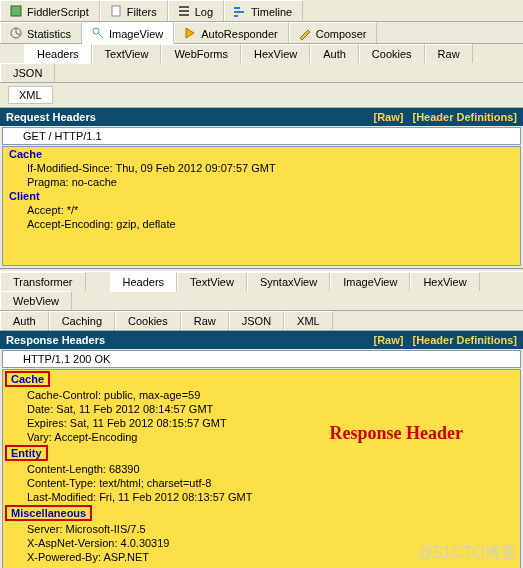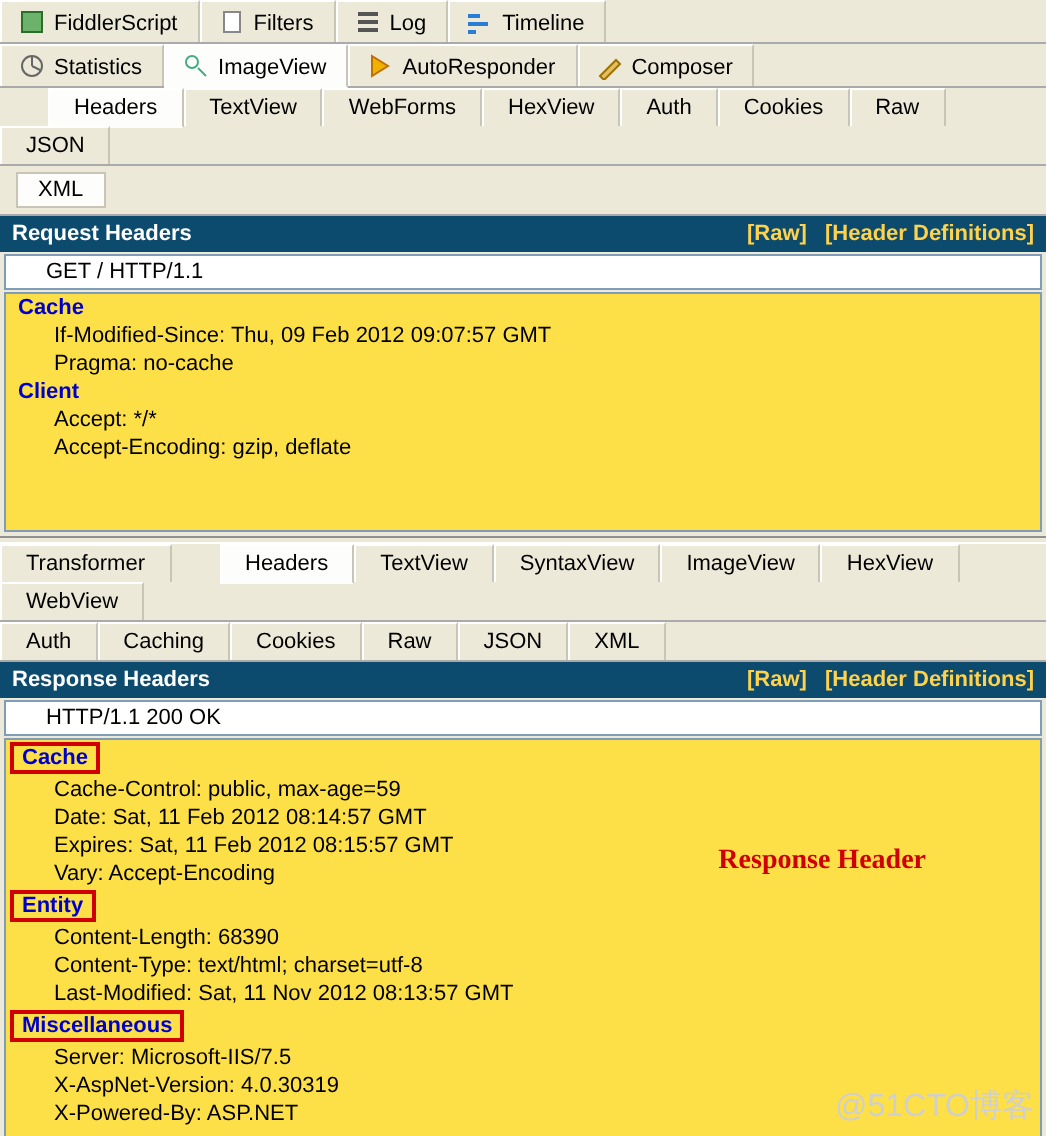--- a/index.html
+++ b/index.html
@@ -95,7 +95,7 @@
     top:423px;
     color:#d00000;
     font-family: 'Times New Roman', serif;
-    font-size:14px;
+    font-size:18px;
     font-weight:bold;
   }
   .watermark {

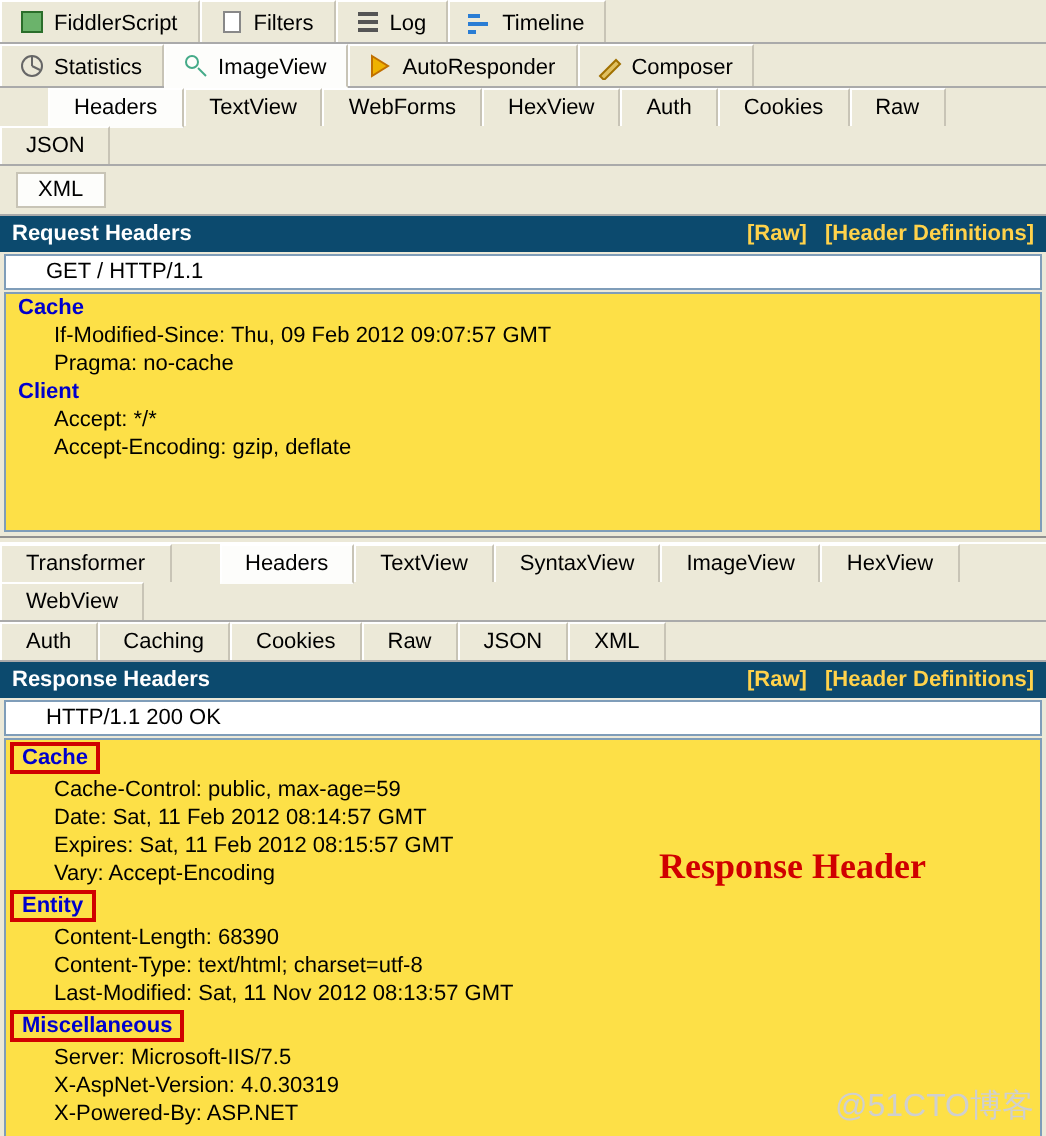--- a/index.html
+++ b/index.html
@@ -248,7 +248,7 @@
   <span class="group-label boxed">Entity</span>
   <div class="kv">Content-Length: 68390</div>
   <div class="kv">Content-Type: text/html; charset=utf-8</div>
-  <div class="kv">Last-Modified: Sat, 11 Nov 2012 08:13:57 GMT</div>
+  <div class="kv">Last-Modified: Fri, 11 Feb 2012 08:13:57 GMT</div>
   <span class="group-label boxed">Miscellaneous</span>
   <div class="kv">Server: Microsoft-IIS/7.5</div>
   <div class="kv">X-AspNet-Version: 4.0.30319</div>

